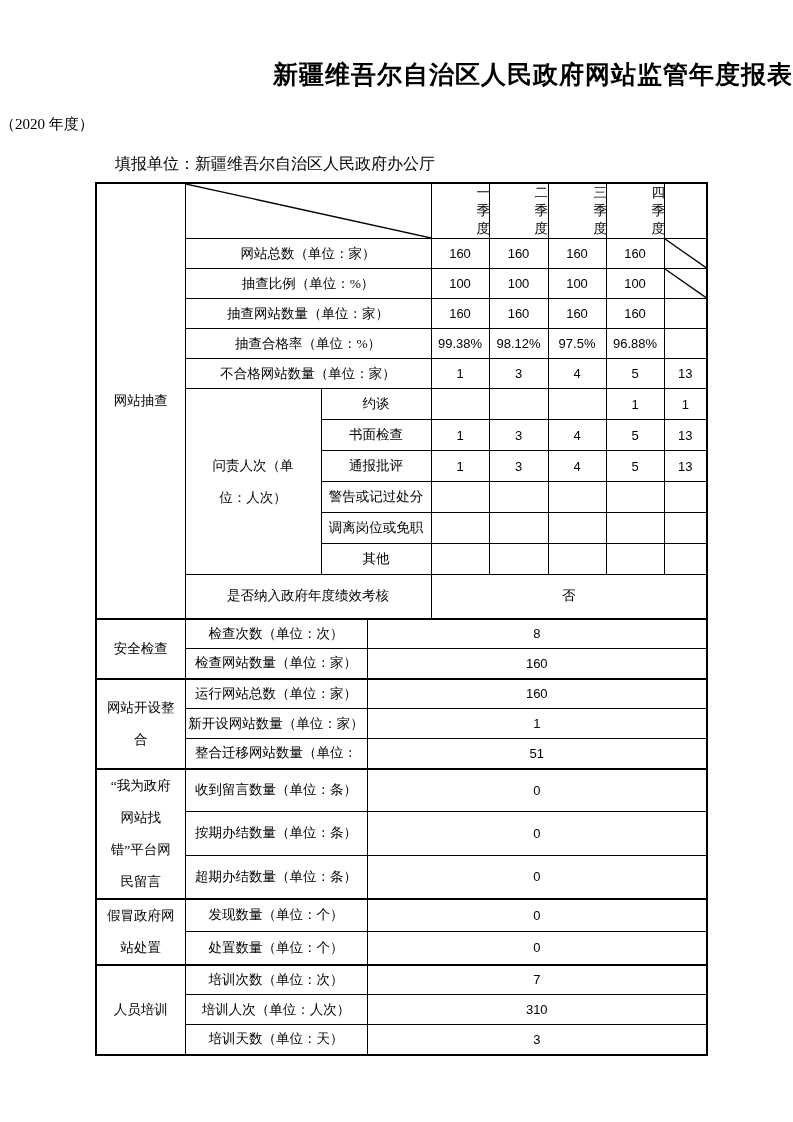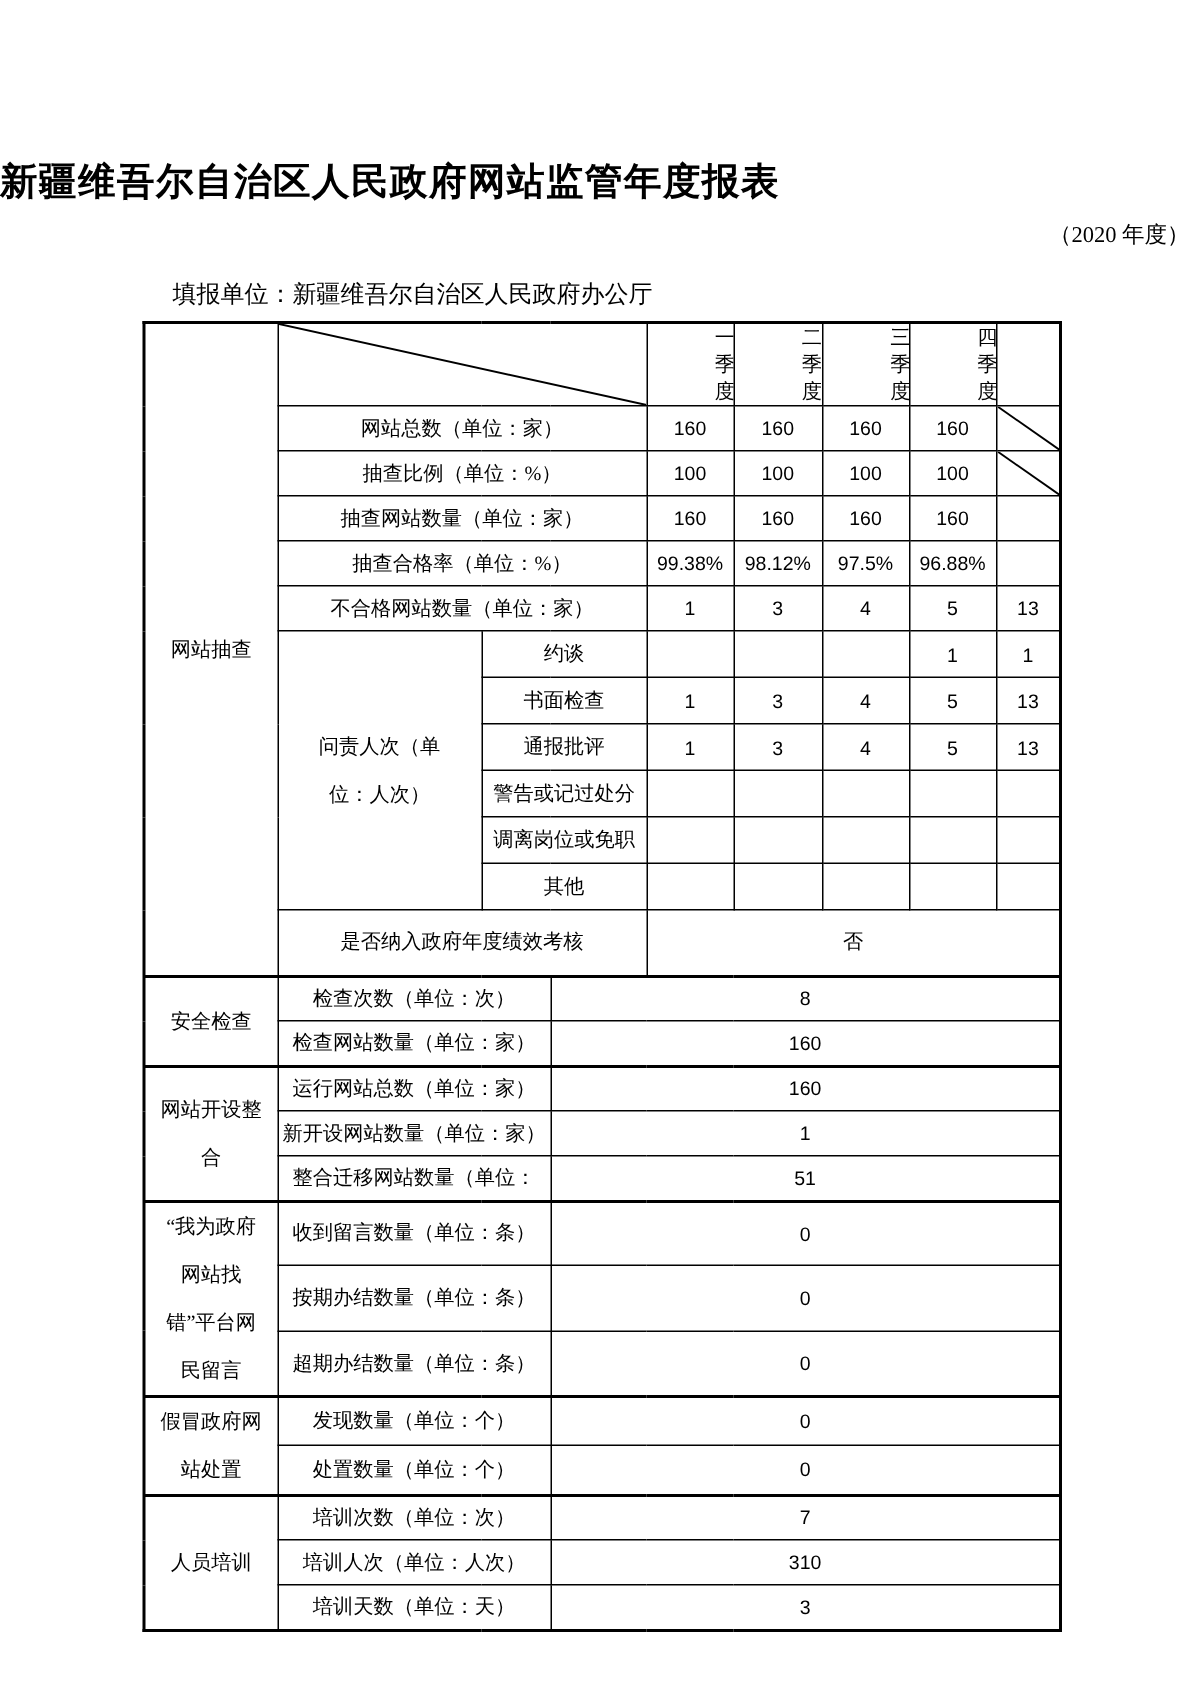--- a/index.html
+++ b/index.html
@@ -12,8 +12,8 @@
   }
   .page-title{
     margin:0;
-    padding-top:104px;
-    text-align:left;
+    padding-top:58px;
+    text-align:right;
     font-size:25px;
     font-weight:bold;
     font-family:"Liberation Sans", sans-serif;

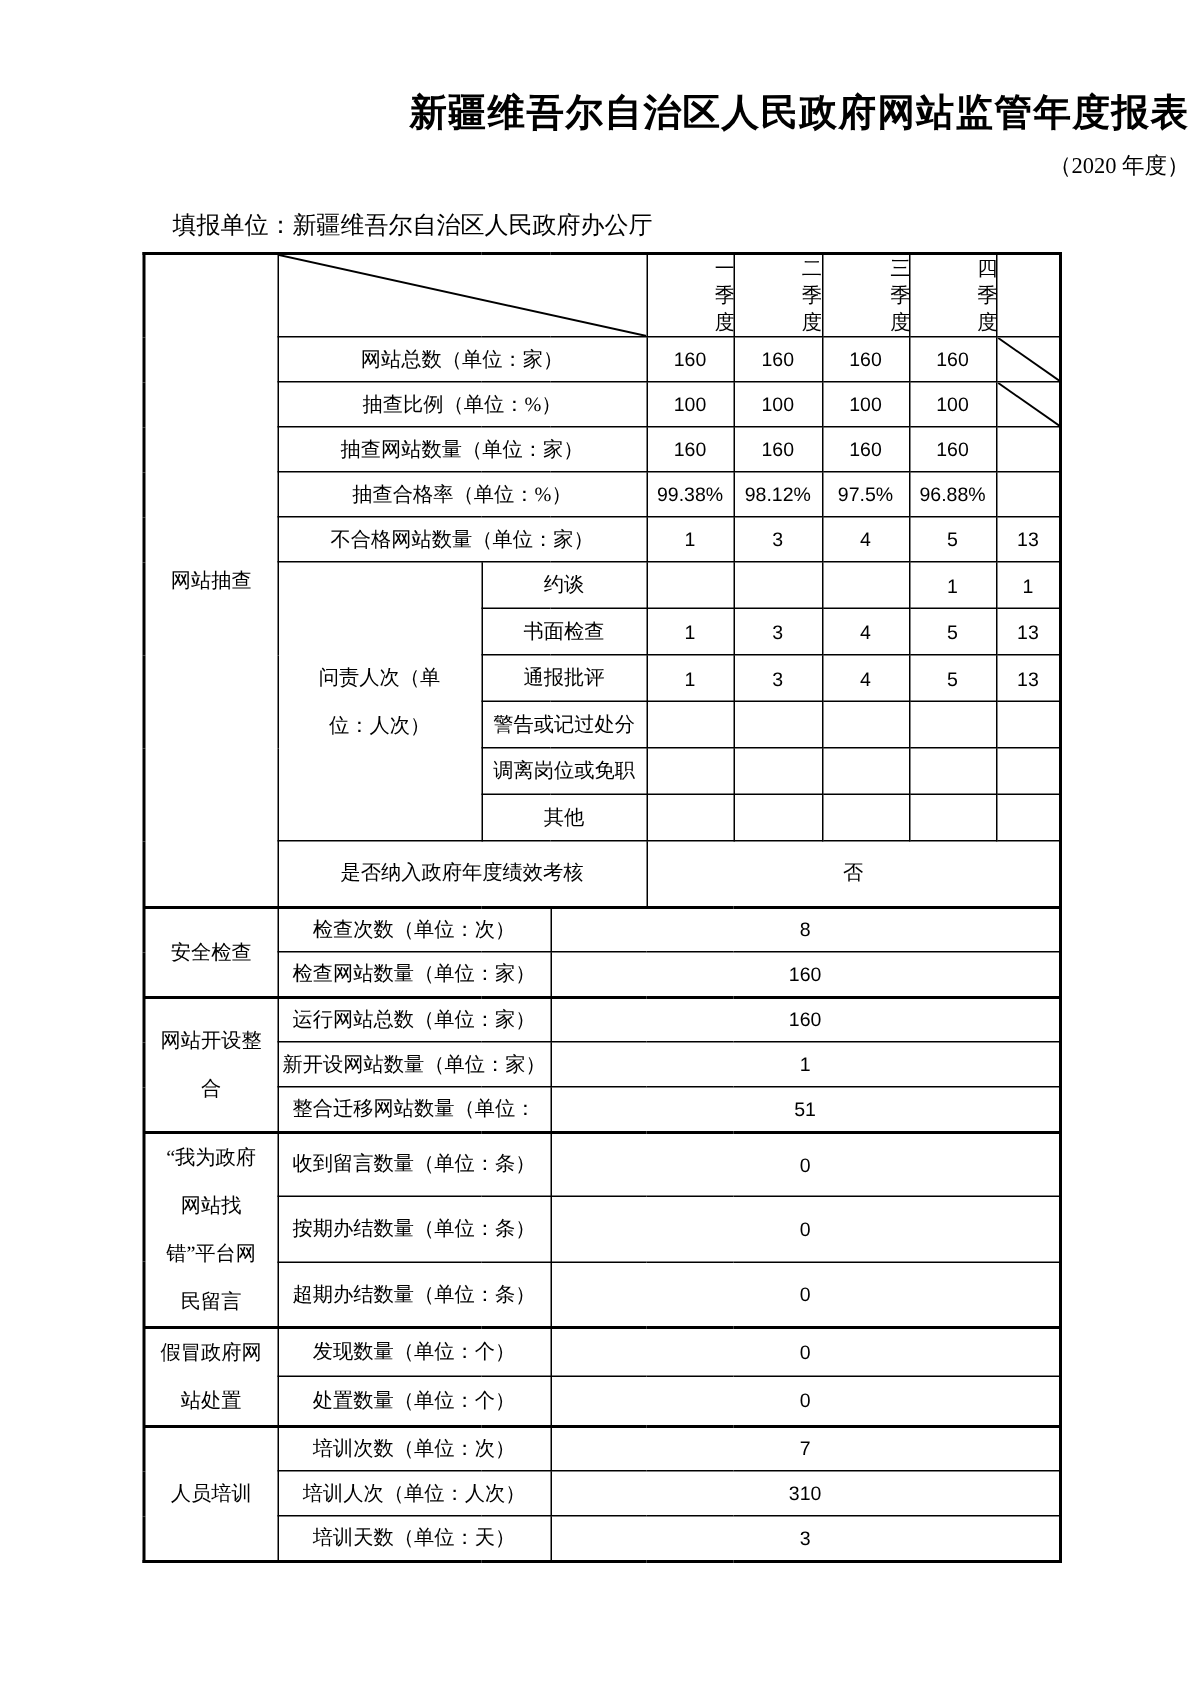--- a/index.html
+++ b/index.html
@@ -20,8 +20,8 @@
     letter-spacing:1px;
   }
   .page-subtitle{
-    margin-top:10px;
-    text-align:right;
+    margin-top:24px;
+    text-align:left;
     font-size:15px;
   }
   .reporting-unit{

